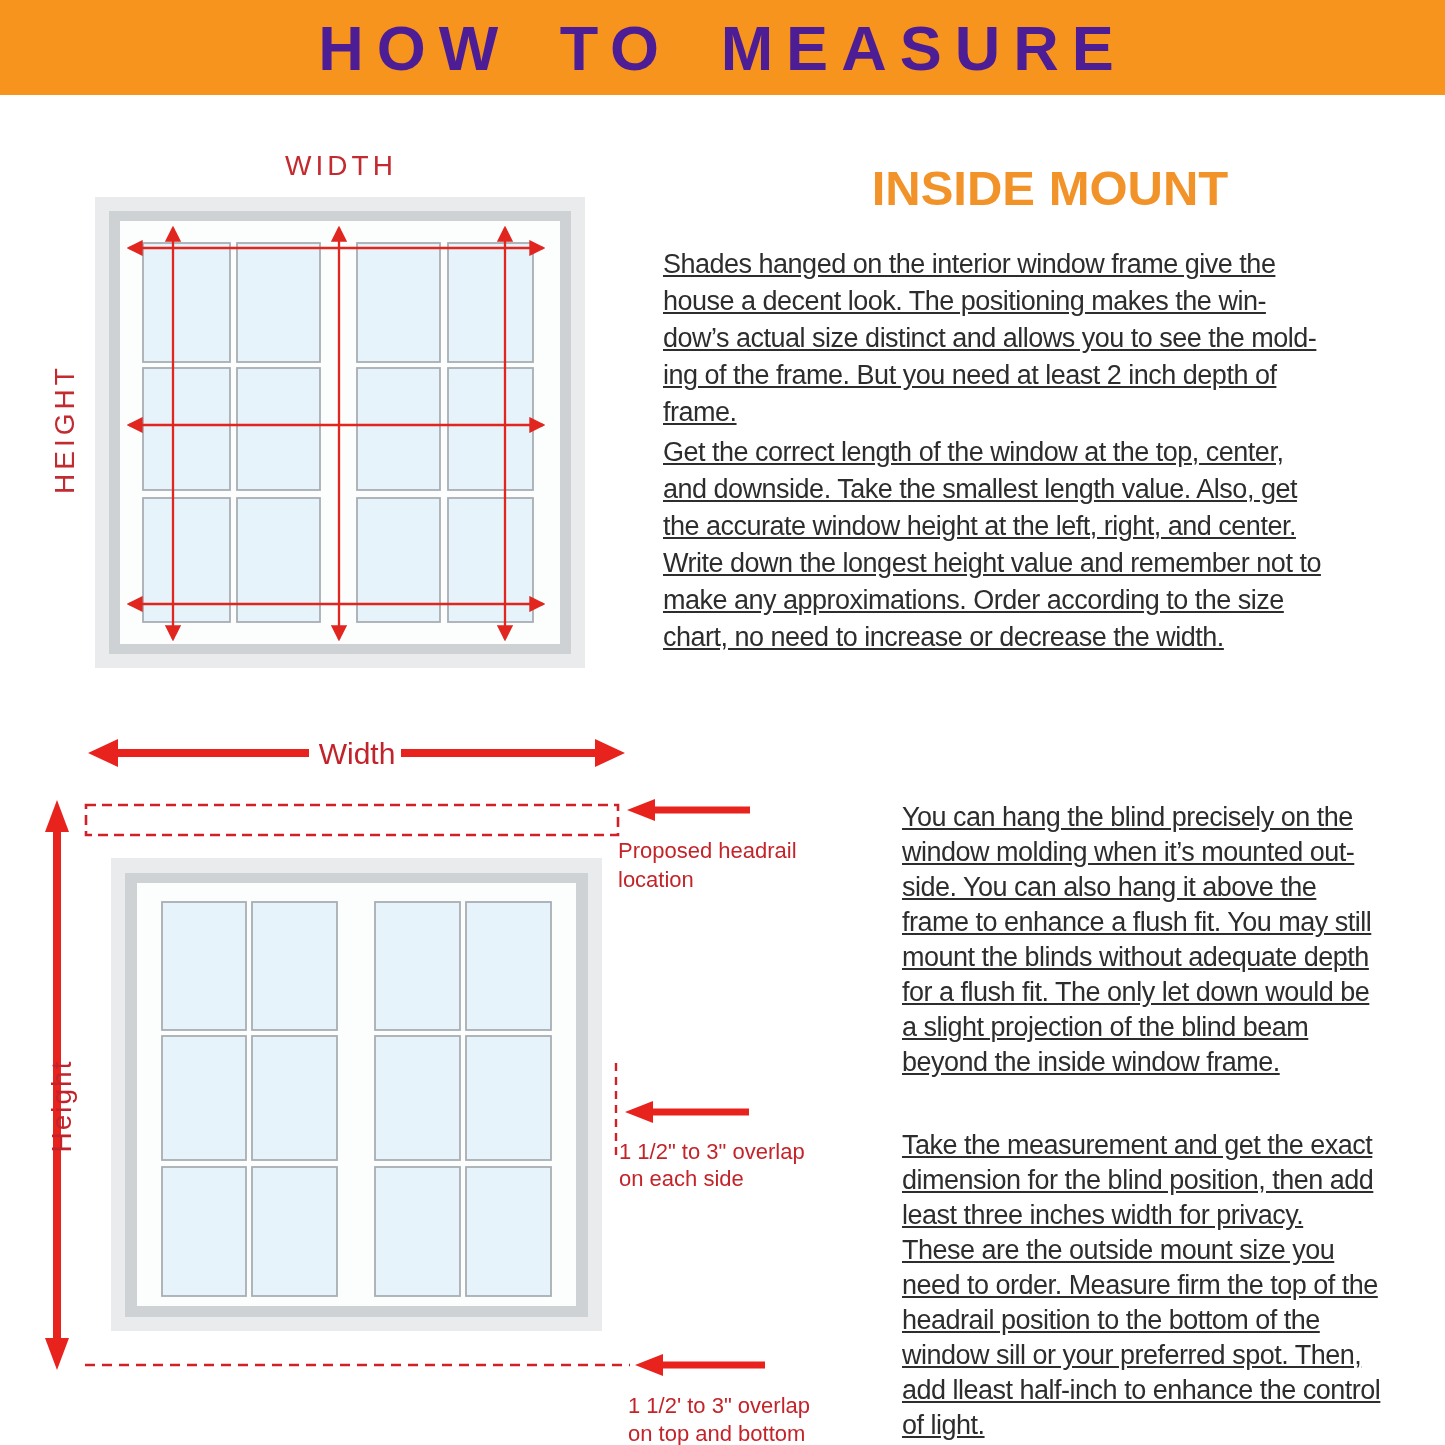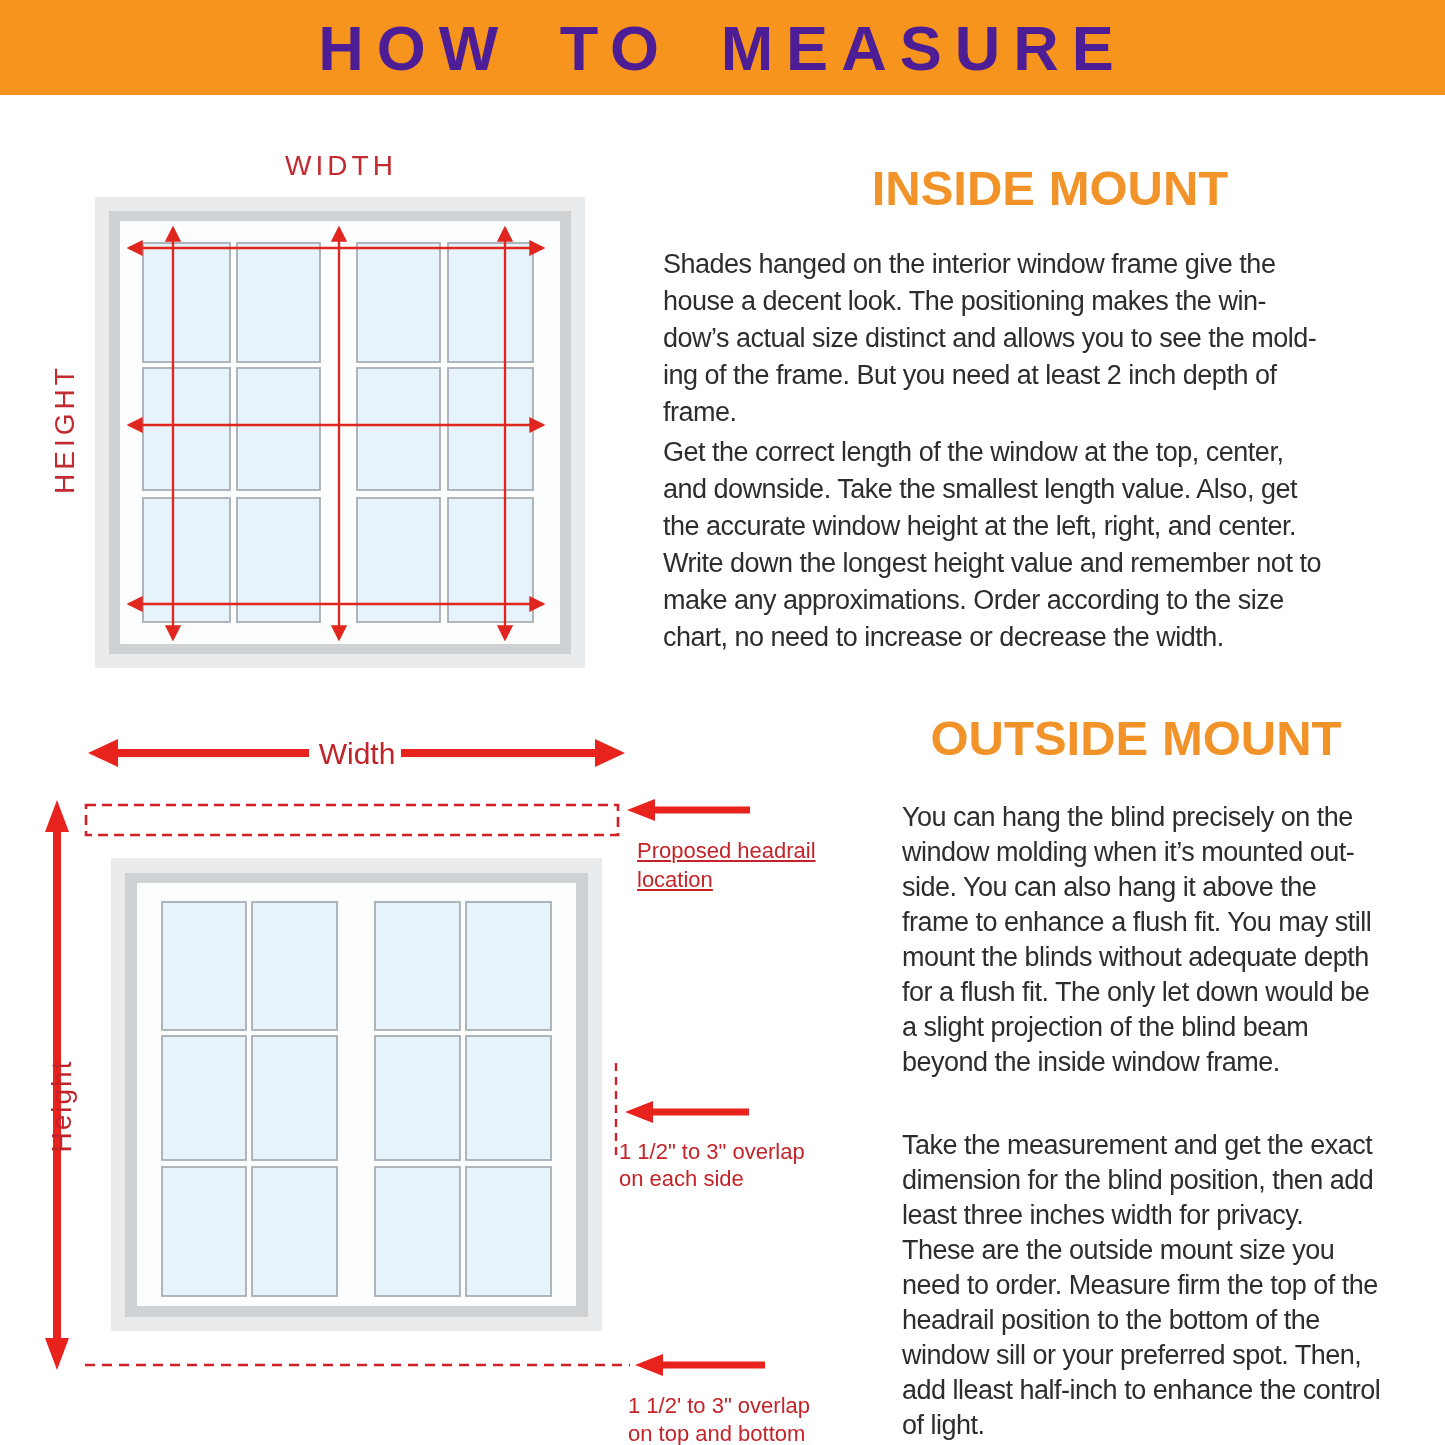--- a/index.html
+++ b/index.html
@@ -13,7 +13,7 @@
   .dimlbl{color:#C22B30;font-size:28px;letter-spacing:4px;text-align:center;}
   .rot{transform:rotate(-90deg);transform-origin:center center;}
   .heading{color:#F2932A;font-weight:bold;font-size:49px;text-align:center;white-space:nowrap;}
-  .para{color:#2D2D2D;font-size:27px;letter-spacing:-0.5px;white-space:pre;}
+  .para{color:#2D2D2D;font-size:27px;letter-spacing:-0.5px;white-space:pre;text-decoration:underline;}
   .p-in{line-height:37px;}
   .p-out{line-height:35px;margin-left:24px;}
   svg{position:absolute;overflow:visible;}

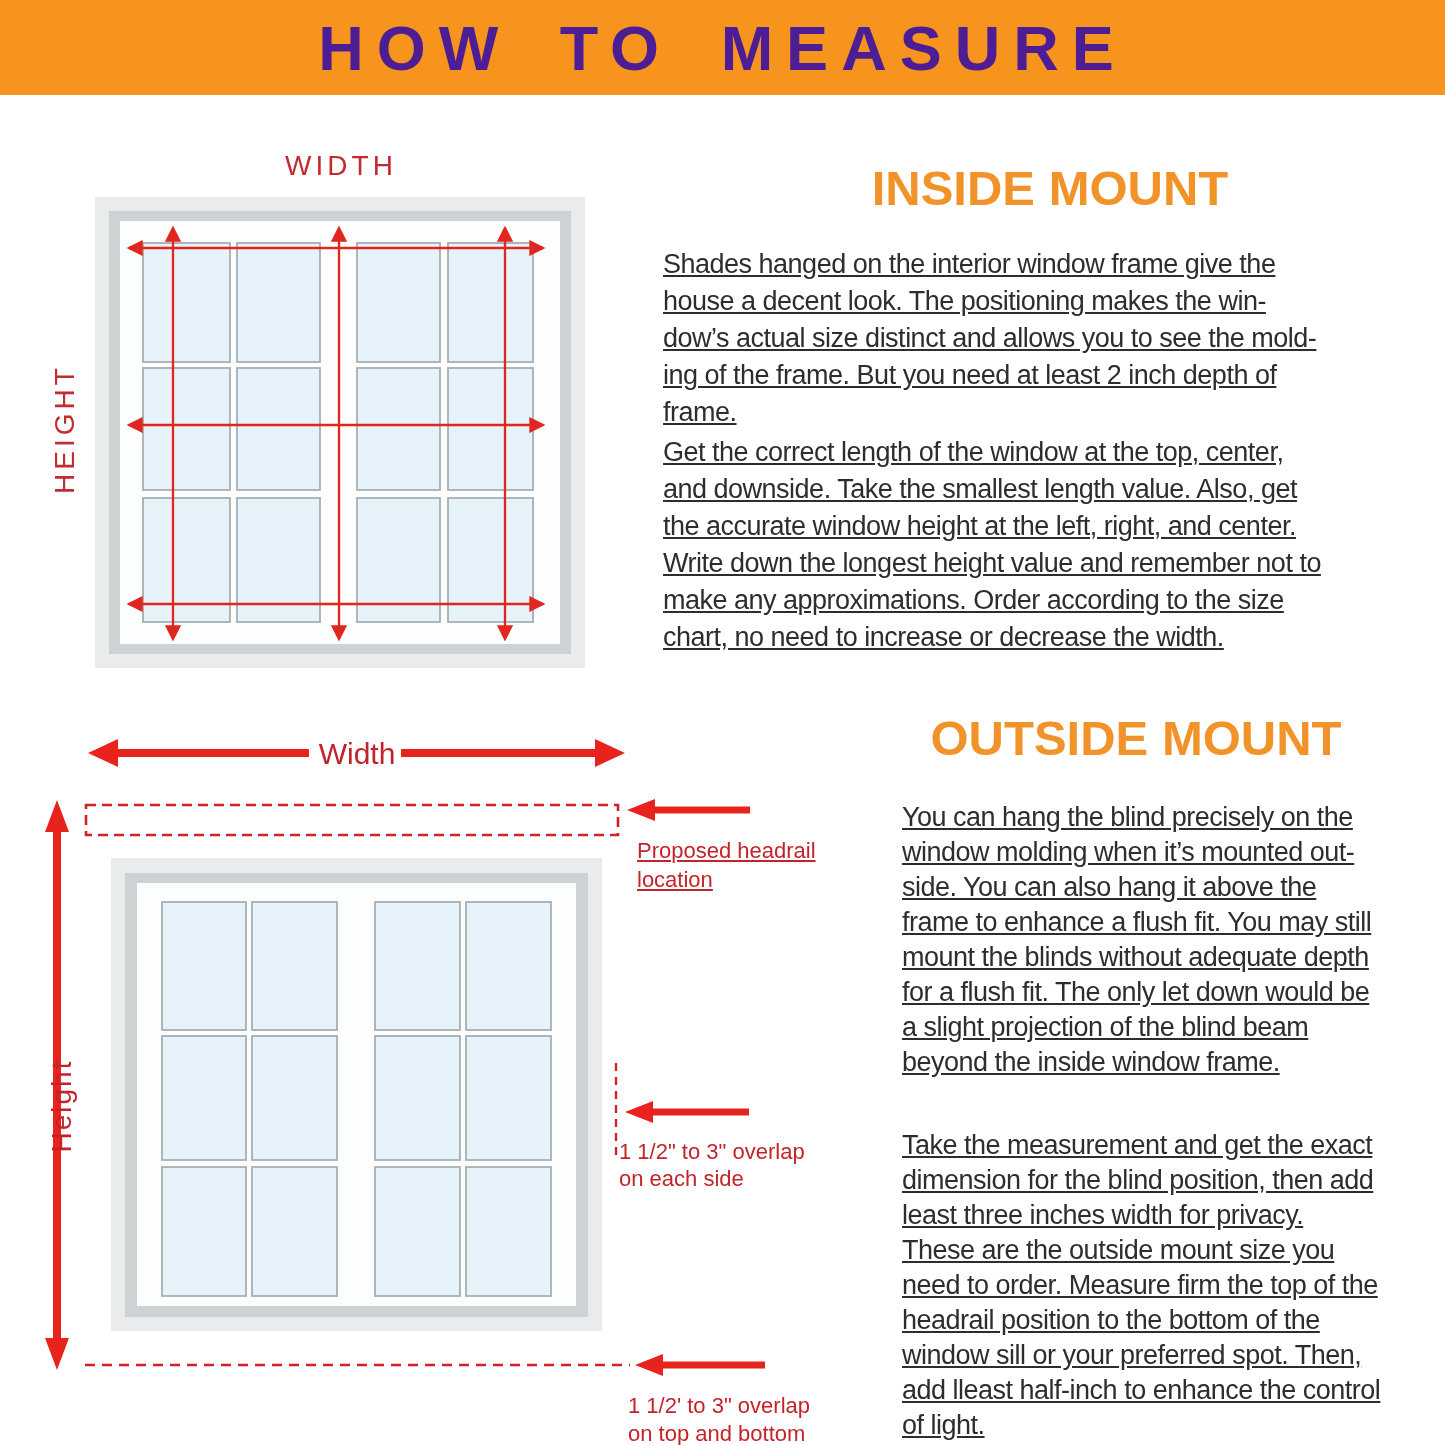--- a/index.html
+++ b/index.html
@@ -79,7 +79,6 @@
 make any approximations. Order according to the size
 chart, no need to increase or decrease the width.</div>
 
-  <div class="abs heading" style="left:826px;top:710px;width:620px;">OUTSIDE MOUNT</div>
   <div class="abs para p-out" style="left:878px;top:800px;">You can hang the blind precisely on the
 window molding when it’s mounted out-
 side. You can also hang it above the

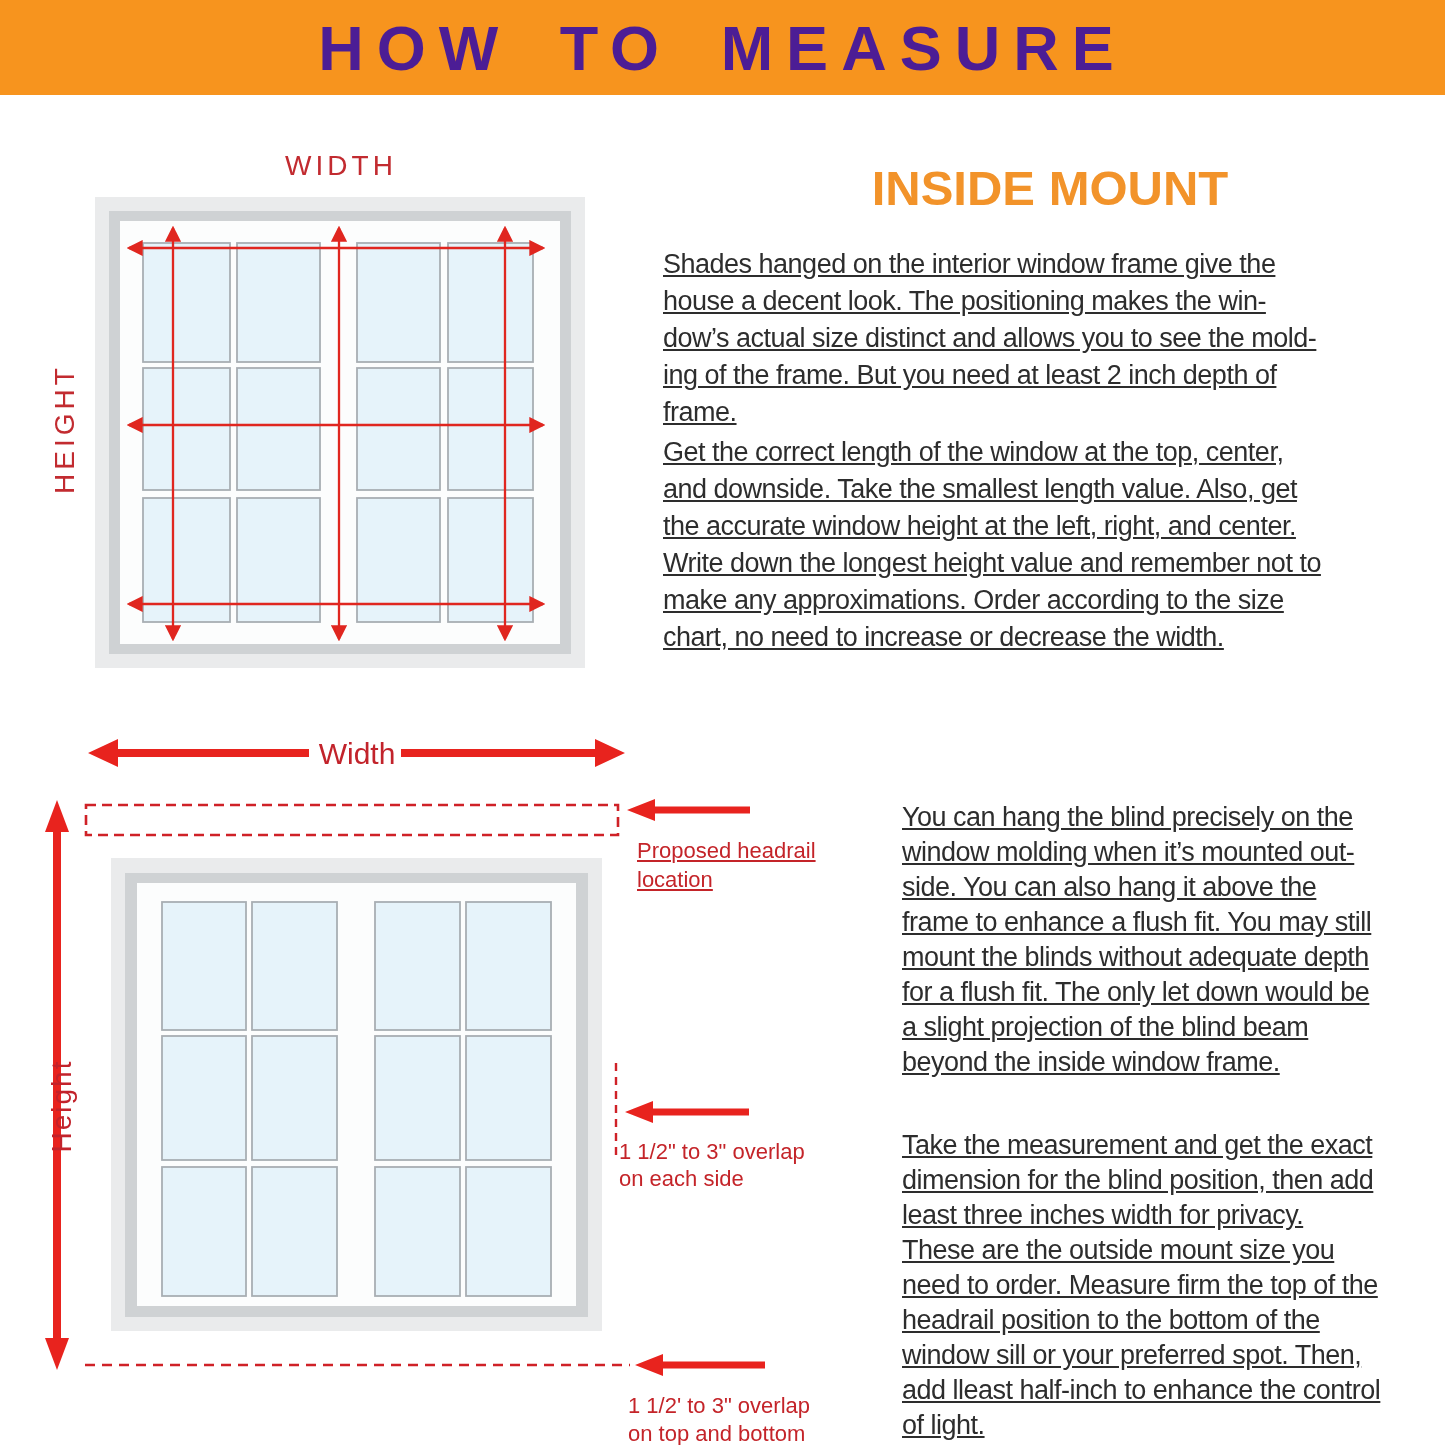--- a/index.html
+++ b/index.html
@@ -134,7 +134,7 @@
 
   <div class="abs bwidth" style="left:277px;top:737px;width:160px;">Width</div>
   <div class="abs dimlbl rot" style="left:-23px;top:1090px;width:170px;letter-spacing:2px;font-size:28px;color:#C2232B;">Height</div>
-  <div class="abs redlbl" style="left:637px;top:836px;text-decoration:underline;">Proposed headrail
+  <div class="abs redlbl" style="left:618px;top:836px;">Proposed headrail
 location</div>
   <div class="abs redlbl" style="left:619px;top:1138px;line-height:27px;">1 1/2" to 3" overlap
 on each side</div>

